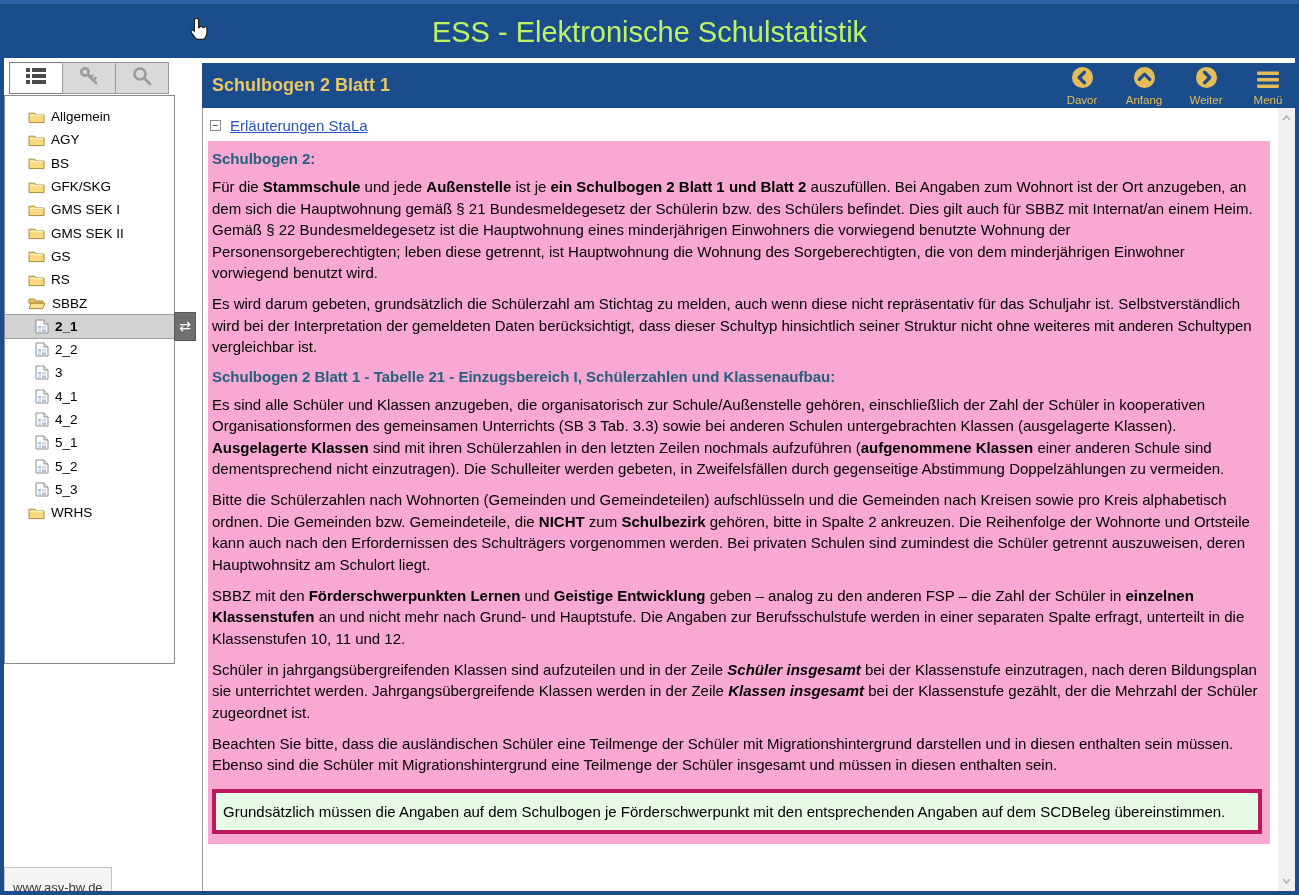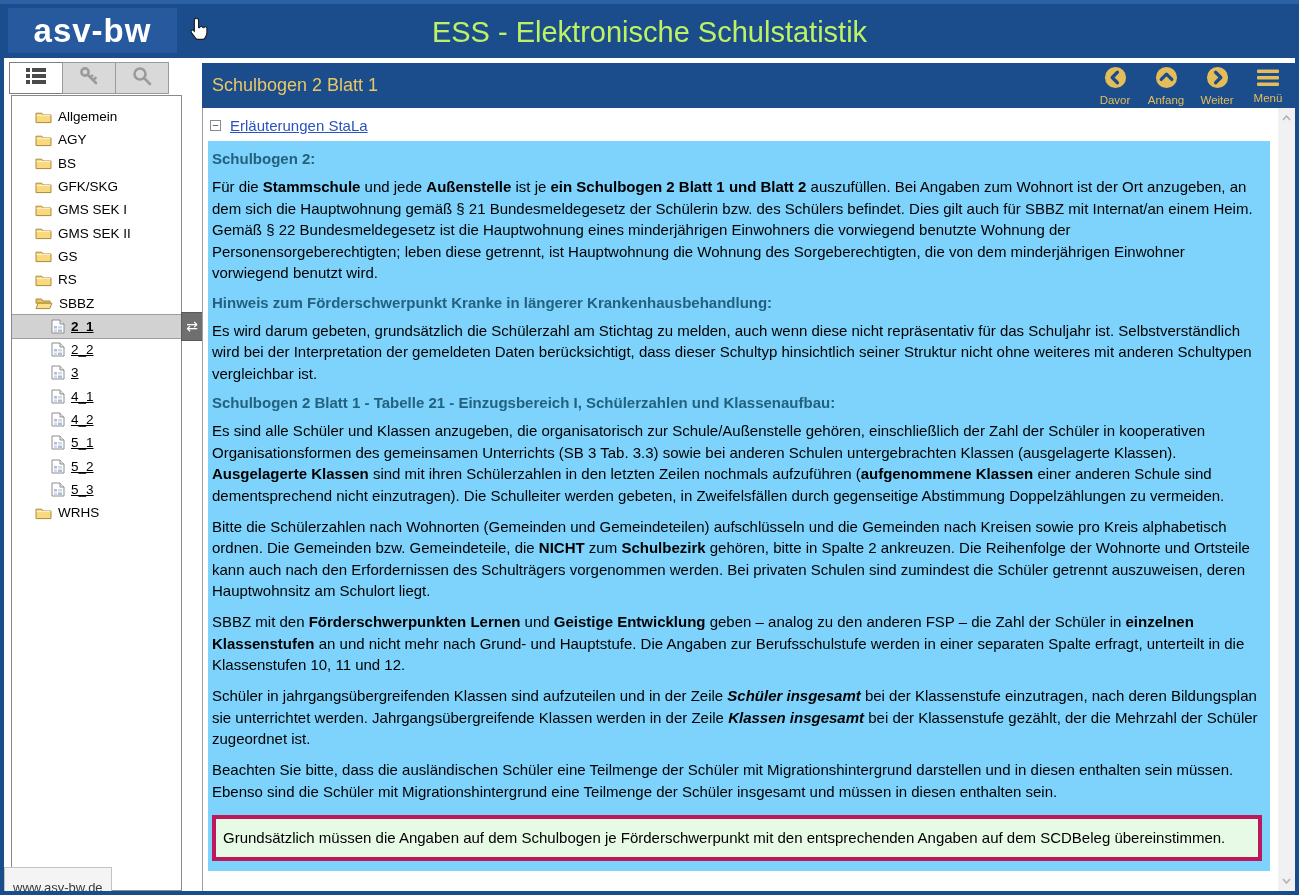--- a/index.html
+++ b/index.html
@@ -82,7 +82,6 @@
   <div class="strip top"></div>
 
   <div class="header">
-    <div class="logo">asv-bw</div>
     <span class="cursor-icon">
       <svg width="19" height="25" viewBox="0 0 19 25">
           <path d="M6.5 1.2 c1.2 0 2.1 .95 2.1 2.1 v7.1 l1.05 .15 c.2-.75 .9-1.3 1.7-1.25 .75 .05 1.35 .6 1.55 1.3 l.95 .15 c.25-.6 .85-1 1.55-.95 .85 .07 1.5 .8 1.5 1.65 v3.9 c0 1.3-.3 2.6-.9 3.75 l-1.05 2 c-.4 .75-1.2 1.25-2.05 1.25 h-5.3 c-.75 0-1.45-.35-1.9-.95 l-4.3-5.8 c-.5-.7-.4-1.65 .25-2.2 .6-.5 1.5-.45 2.05 .1 l.65 .65 V3.3 c0-1.15 .95-2.1 2.1-2.1 z" fill="#fff" stroke="#1a1a1a" stroke-width="1.1"></path>

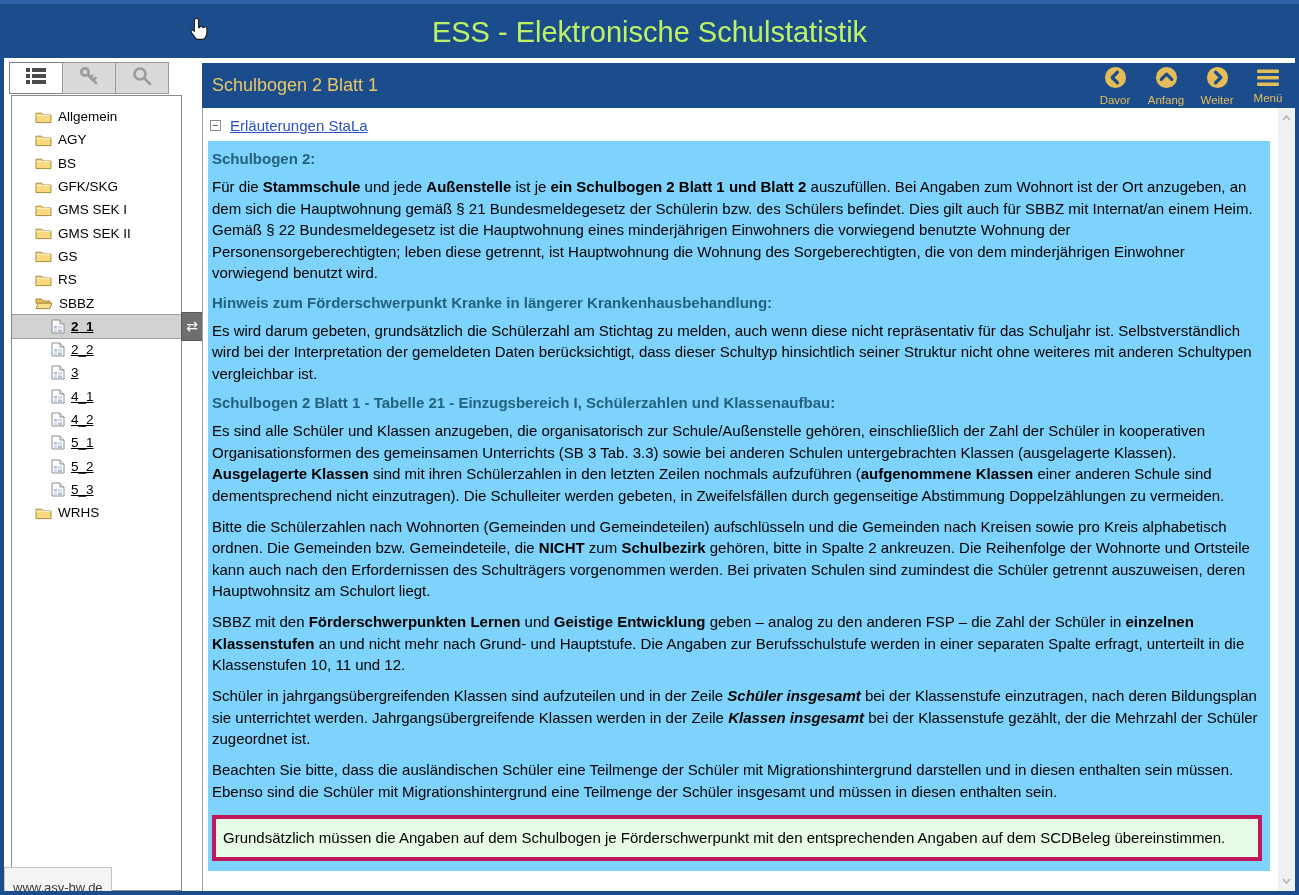--- a/index.html
+++ b/index.html
@@ -50,7 +50,7 @@
   
   .toolbar{position:absolute;left:202px;top:63px;width:1093px;height:45px;background:#1b4d8d;
     display:flex;align-items:center;box-sizing:border-box;padding:0 6px 0 10px;}
-  .toolbar-title{color:#e9c765;font-size:18px;font-weight:400;flex:1;}
+  .toolbar-title{color:#e9c765;font-size:18px;font-weight:700;flex:1;}
   .nav-buttons{display:flex;gap:9px;align-items:center;}
   .nav-btn{display:flex;flex-direction:column;align-items:center;min-width:42px;cursor:pointer;}
   .nav-btn .lbl{color:#e4bd58;font-size:11.5px;margin-top:1px;}

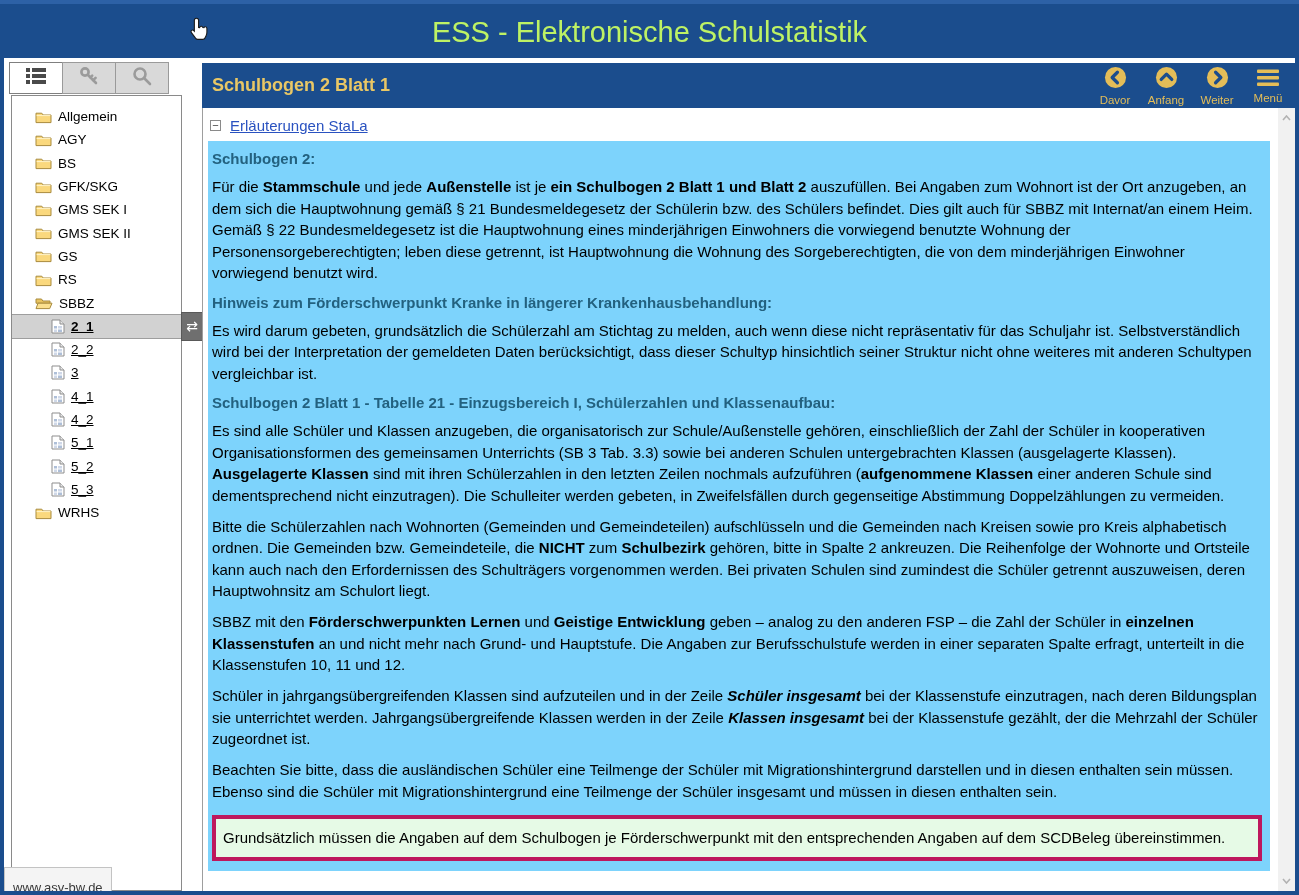--- a/index.html
+++ b/index.html
@@ -51,7 +51,7 @@
   .toolbar{position:absolute;left:202px;top:63px;width:1093px;height:45px;background:#1b4d8d;
     display:flex;align-items:center;box-sizing:border-box;padding:0 6px 0 10px;}
   .toolbar-title{color:#e9c765;font-size:18px;font-weight:700;flex:1;}
-  .nav-buttons{display:flex;gap:9px;align-items:center;}
+  .nav-buttons{display:flex;gap:20px;align-items:flex-end;}
   .nav-btn{display:flex;flex-direction:column;align-items:center;min-width:42px;cursor:pointer;}
   .nav-btn .lbl{color:#e4bd58;font-size:11.5px;margin-top:1px;}
 

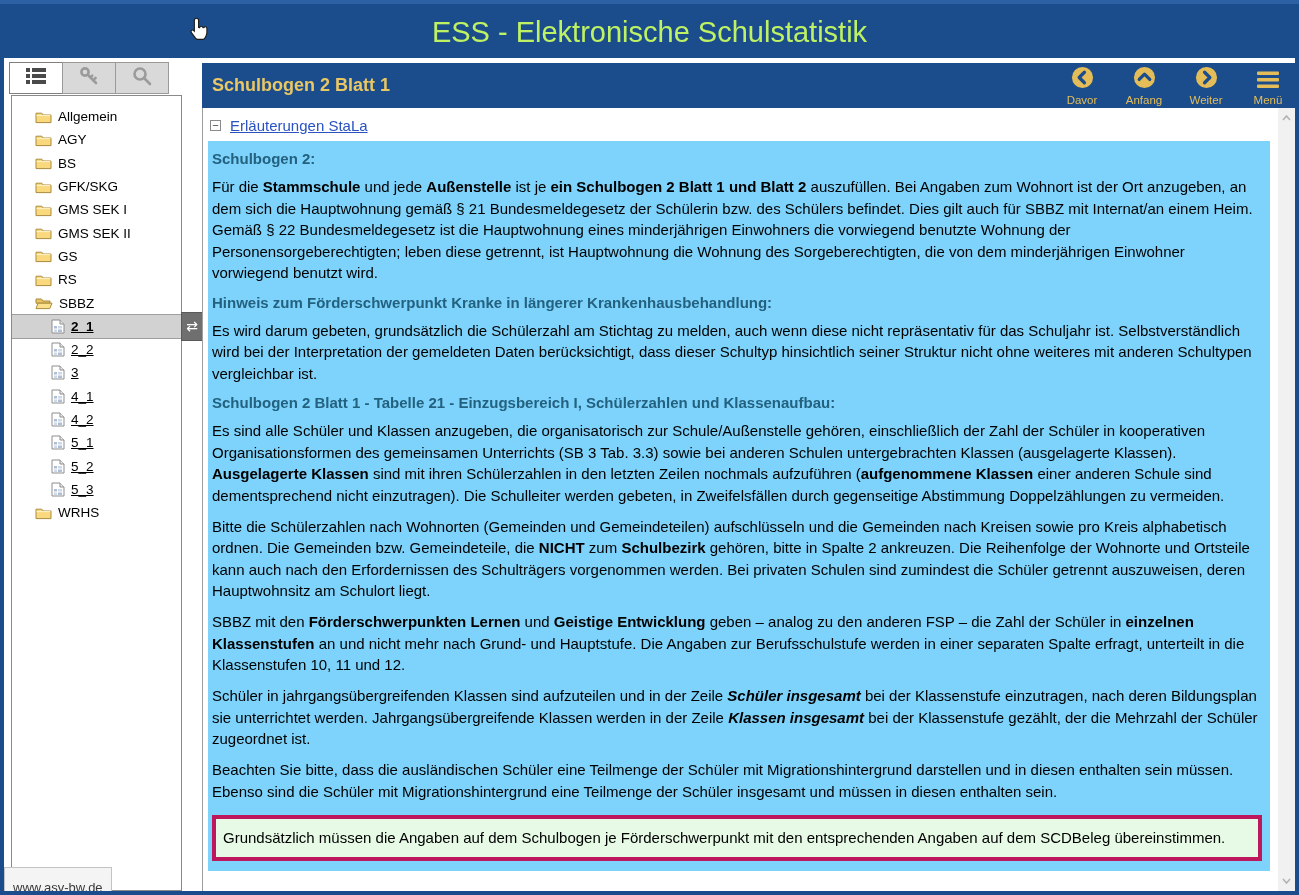--- a/index.html
+++ b/index.html
@@ -31,7 +31,7 @@
     display:flex;align-items:center;justify-content:center;box-sizing:border-box;}
   .tab.active{background:#fff;border-color:#7f7f7f;}
 
-  .tree-panel{position:absolute;left:11px;top:95px;width:171px;height:796px;background:#fff;
+  .tree-panel{position:absolute;left:4px;top:95px;width:171px;height:569px;background:#fff;
     border:1px solid #8a8a8a;box-sizing:border-box;padding-top:9px;overflow:visible;}
   .tree-row{position:relative;height:23.3px;display:flex;align-items:center;
     padding-left:23px;font-size:13.5px;color:#000;white-space:nowrap;}

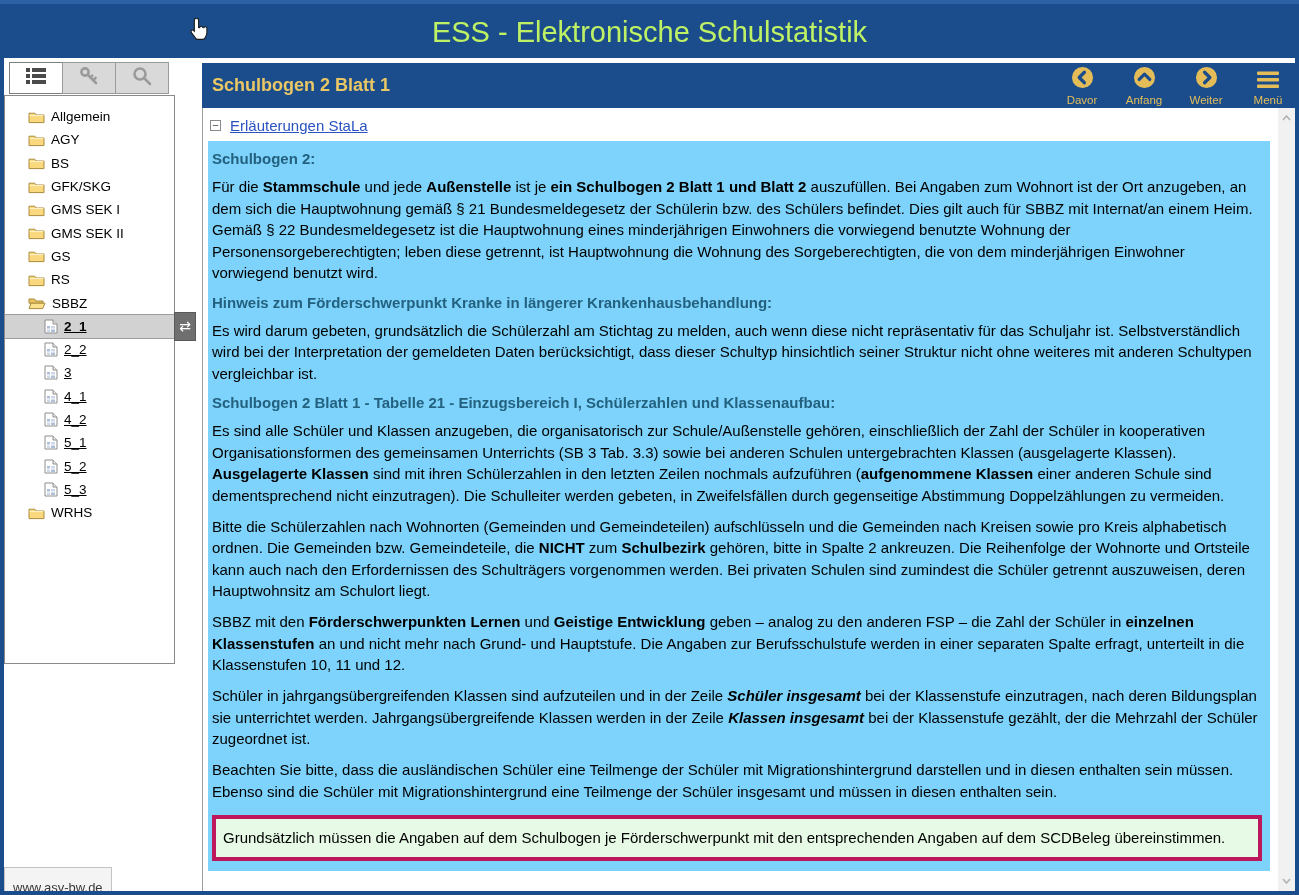--- a/index.html
+++ b/index.html
@@ -66,7 +66,7 @@
     font-size:11px;line-height:8px;text-align:center;margin-right:9px;box-sizing:border-box;flex:none;}
   .link{color:#2a52c0;text-decoration:underline;cursor:pointer;}
 
-  .green-box{background:#7dd3fc;margin-right:4px;padding:5px 8px 10px 4px;}
+  .green-box{background:#f9a8d4;margin-right:4px;padding:5px 8px 10px 4px;}
   .sec-heading{color:#23617f;font-weight:700;font-size:15px;margin:10px 0 9px;}
   .sec-heading:first-child{margin-top:4px;}
   .sec-para{margin:0 0 9.5px;font-size:15px;line-height:21.5px;color:#000;}

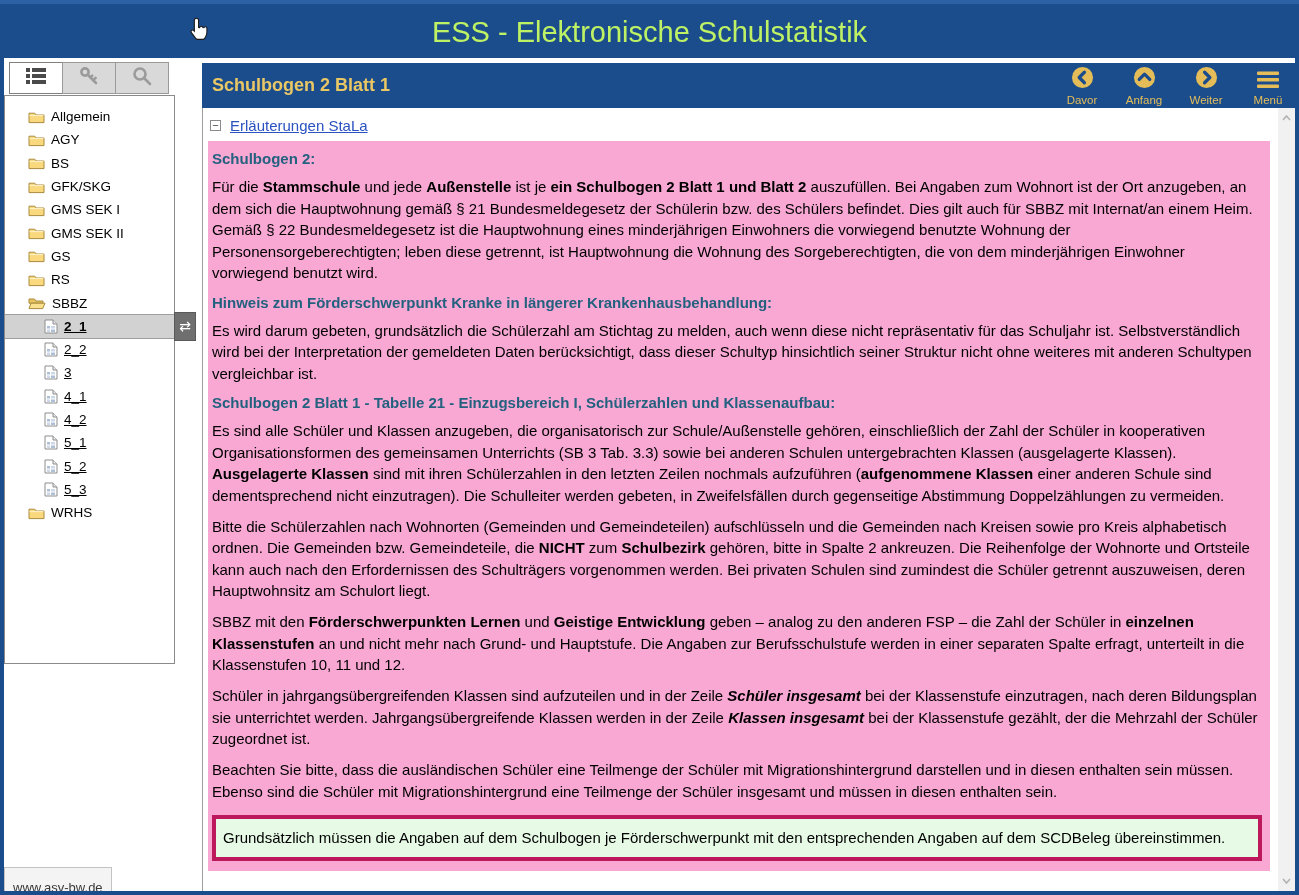--- a/index.html
+++ b/index.html
@@ -372,7 +372,6 @@
     <div class="green-box" id="sections">
         <div class="sec-heading"><span>Schulbogen 2:</span></div>
         <p class="sec-para"><span>Für die </span><span class="b">Stammschule</span><span> und jede </span><span class="b">Außenstelle</span><span> ist je </span><span class="b">ein Schulbogen 2 Blatt 1 und Blatt 2</span><span> auszufüllen. Bei Angaben zum Wohnort ist der Ort anzugeben, an dem sich die Hauptwohnung gemäß § 21 Bundesmeldegesetz der Schülerin bzw. des Schülers befindet. Dies gilt auch für SBBZ mit Internat/an einem Heim. Gemäß § 22 Bundesmeldegesetz ist die Hauptwohnung eines minderjährigen Einwohners die vorwiegend benutzte Wohnung der Personensorgeberechtigten; leben diese getrennt, ist Hauptwohnung die Wohnung des Sorgeberechtigten, die von dem minderjährigen Einwohner vorwiegend benutzt wird.</span></p>
-        <div class="sec-heading"><span>Hinweis zum Förderschwerpunkt Kranke in längerer Krankenhausbehandlung:</span></div>
         <p class="sec-para"><span>Es wird darum gebeten, grundsätzlich die Schülerzahl am Stichtag zu melden, auch wenn diese nicht repräsentativ für das Schuljahr ist. Selbstverständlich wird bei der Interpretation der gemeldeten Daten berücksichtigt, dass dieser Schultyp hinsichtlich seiner Struktur nicht ohne weiteres mit anderen Schultypen vergleichbar ist.</span></p>
         <div class="sec-heading"><span>Schulbogen 2 Blatt 1 - Tabelle 21 - Einzugsbereich I, Schülerzahlen und Klassenaufbau:</span></div>
         <p class="sec-para"><span>Es sind alle Schüler und Klassen anzugeben, die organisatorisch zur Schule/Außenstelle gehören, einschließlich der Zahl der Schüler in kooperativen Organisationsformen des gemeinsamen Unterrichts (SB 3 Tab. 3.3) sowie bei anderen Schulen untergebrachten Klassen (ausgelagerte Klassen). </span><span class="b">Ausgelagerte Klassen</span><span> sind mit ihren Schülerzahlen in den letzten Zeilen nochmals aufzuführen (</span><span class="b">aufgenommene Klassen</span><span> einer anderen Schule sind dementsprechend nicht einzutragen). Die Schulleiter werden gebeten, in Zweifelsfällen durch gegenseitige Abstimmung Doppelzählungen zu vermeiden.</span></p>

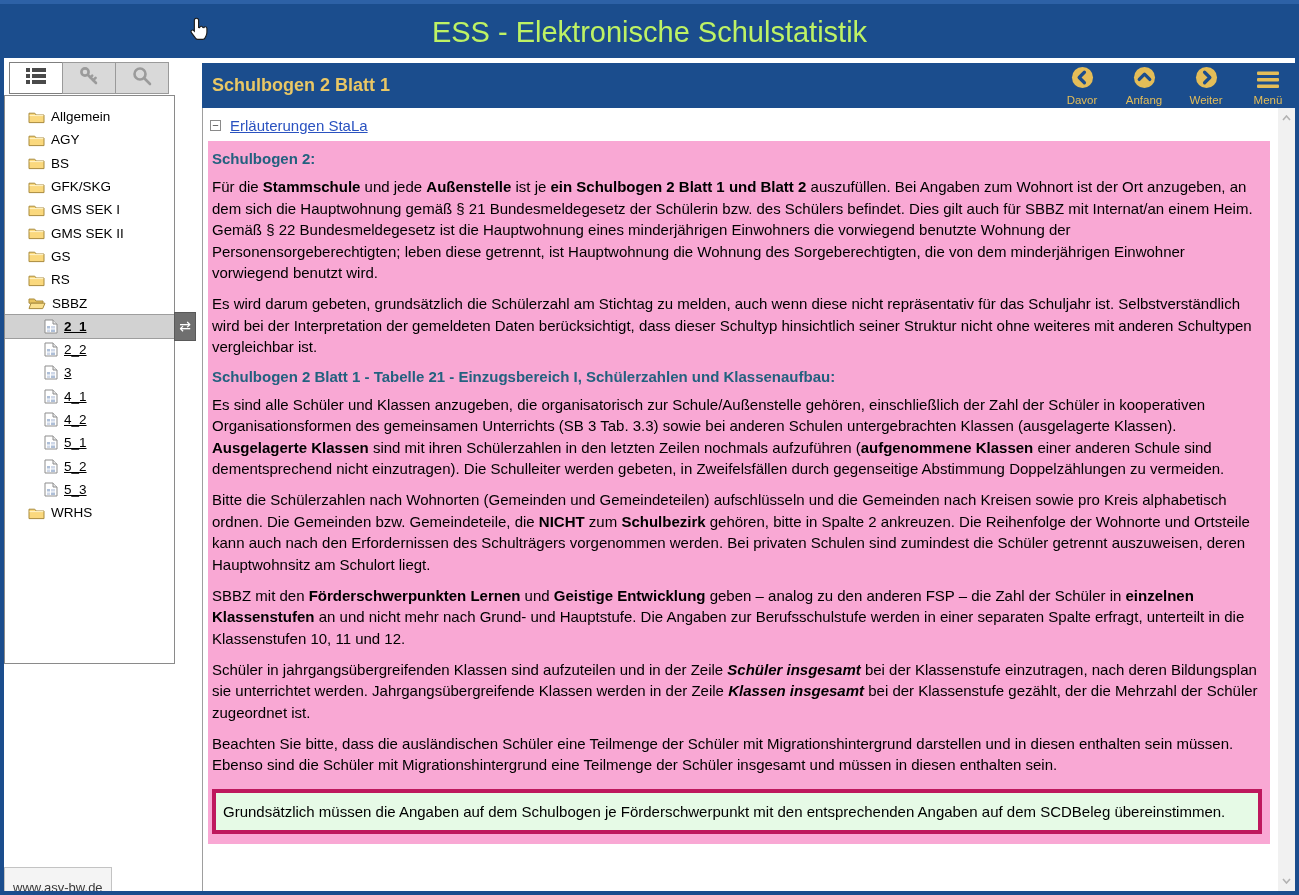--- a/index.html
+++ b/index.html
@@ -35,7 +35,7 @@
     border:1px solid #8a8a8a;box-sizing:border-box;padding-top:9px;overflow:visible;}
   .tree-row{position:relative;height:23.3px;display:flex;align-items:center;
     padding-left:23px;font-size:13.5px;color:#000;white-space:nowrap;}
-  .tree-row.indent{padding-left:39px;text-decoration:underline;}
+  .tree-row.indent{padding-left:30px;}
   .tree-row.selected{background:#d2d2d2;border-top:1px solid #9e9e9e;border-bottom:1px solid #9e9e9e;
     font-weight:700;margin:-1px 0;}
   .tree-icon{margin-right:6px;display:inline-flex;flex:none;}

